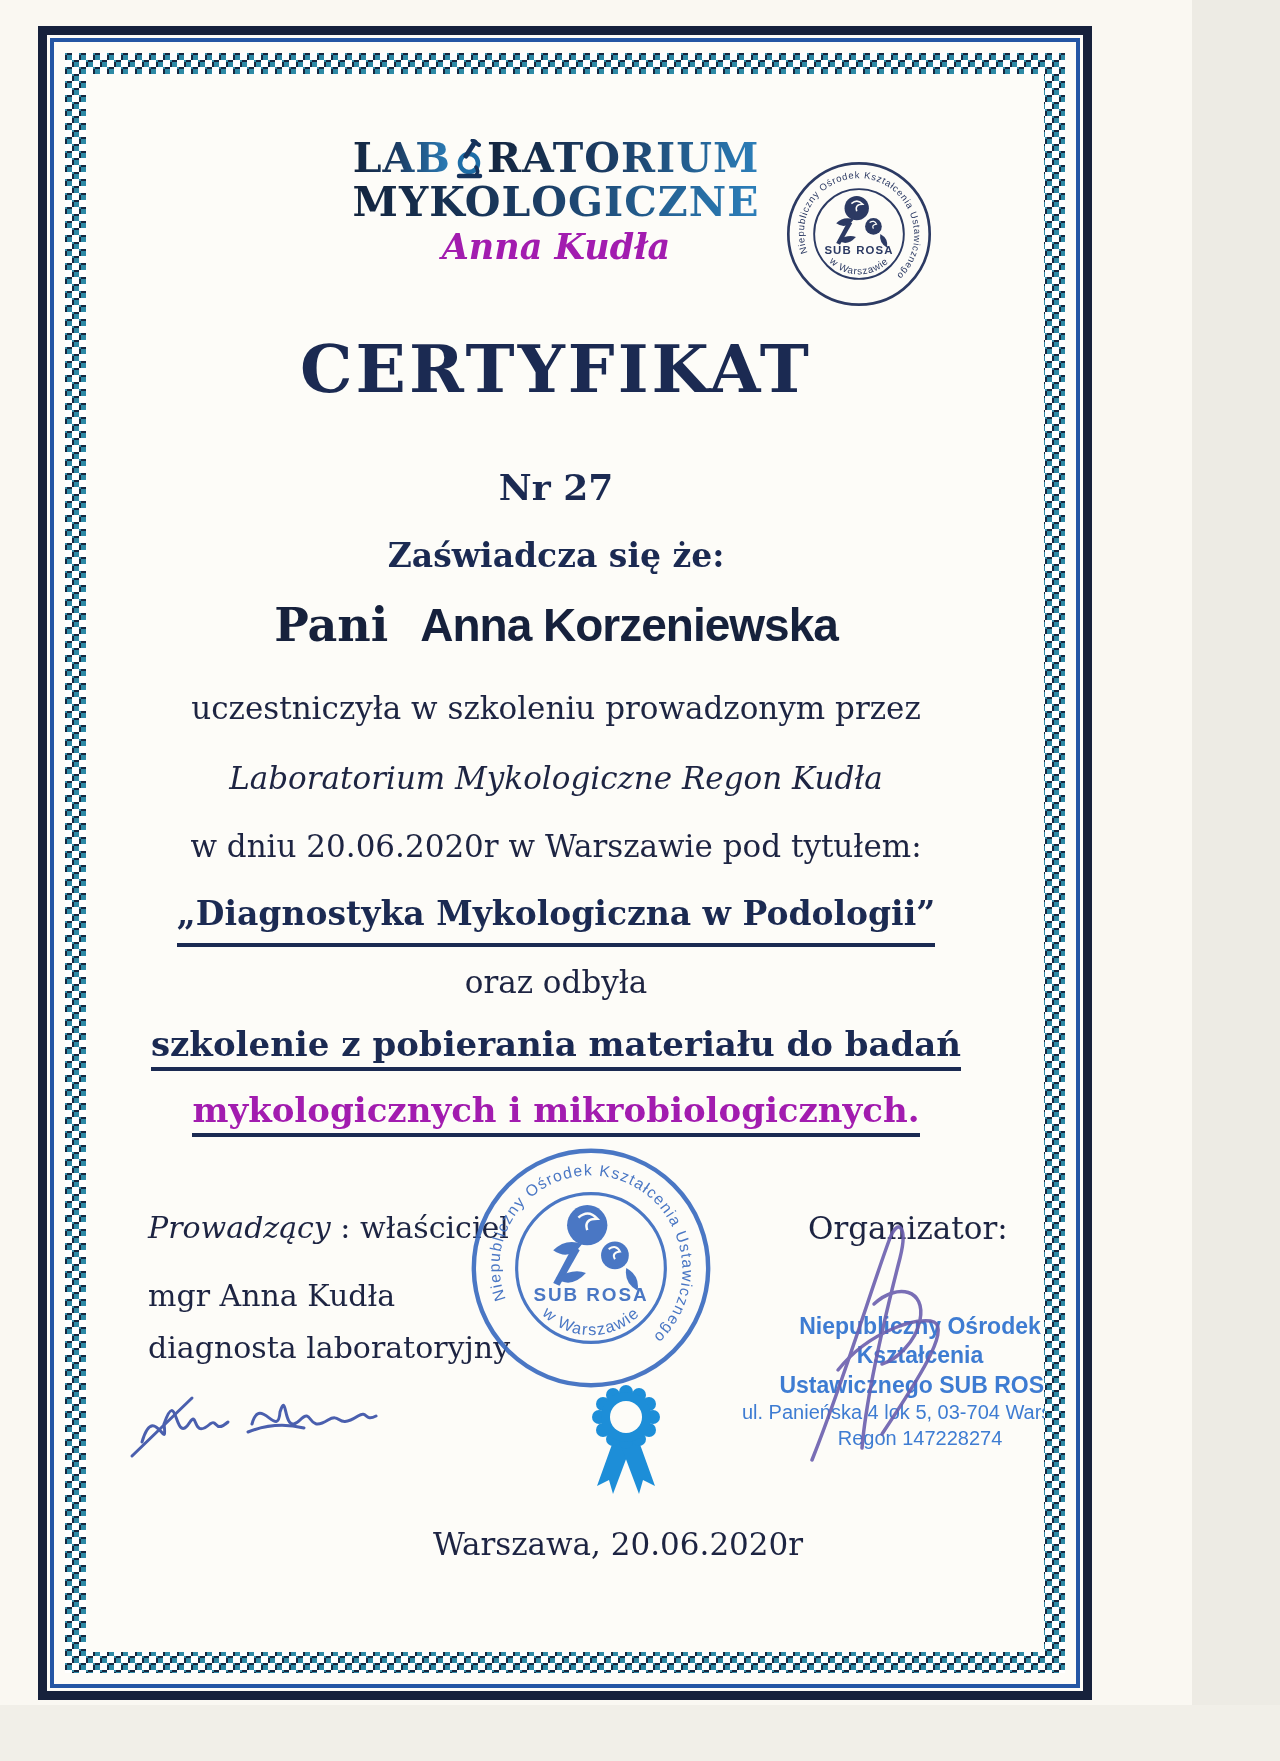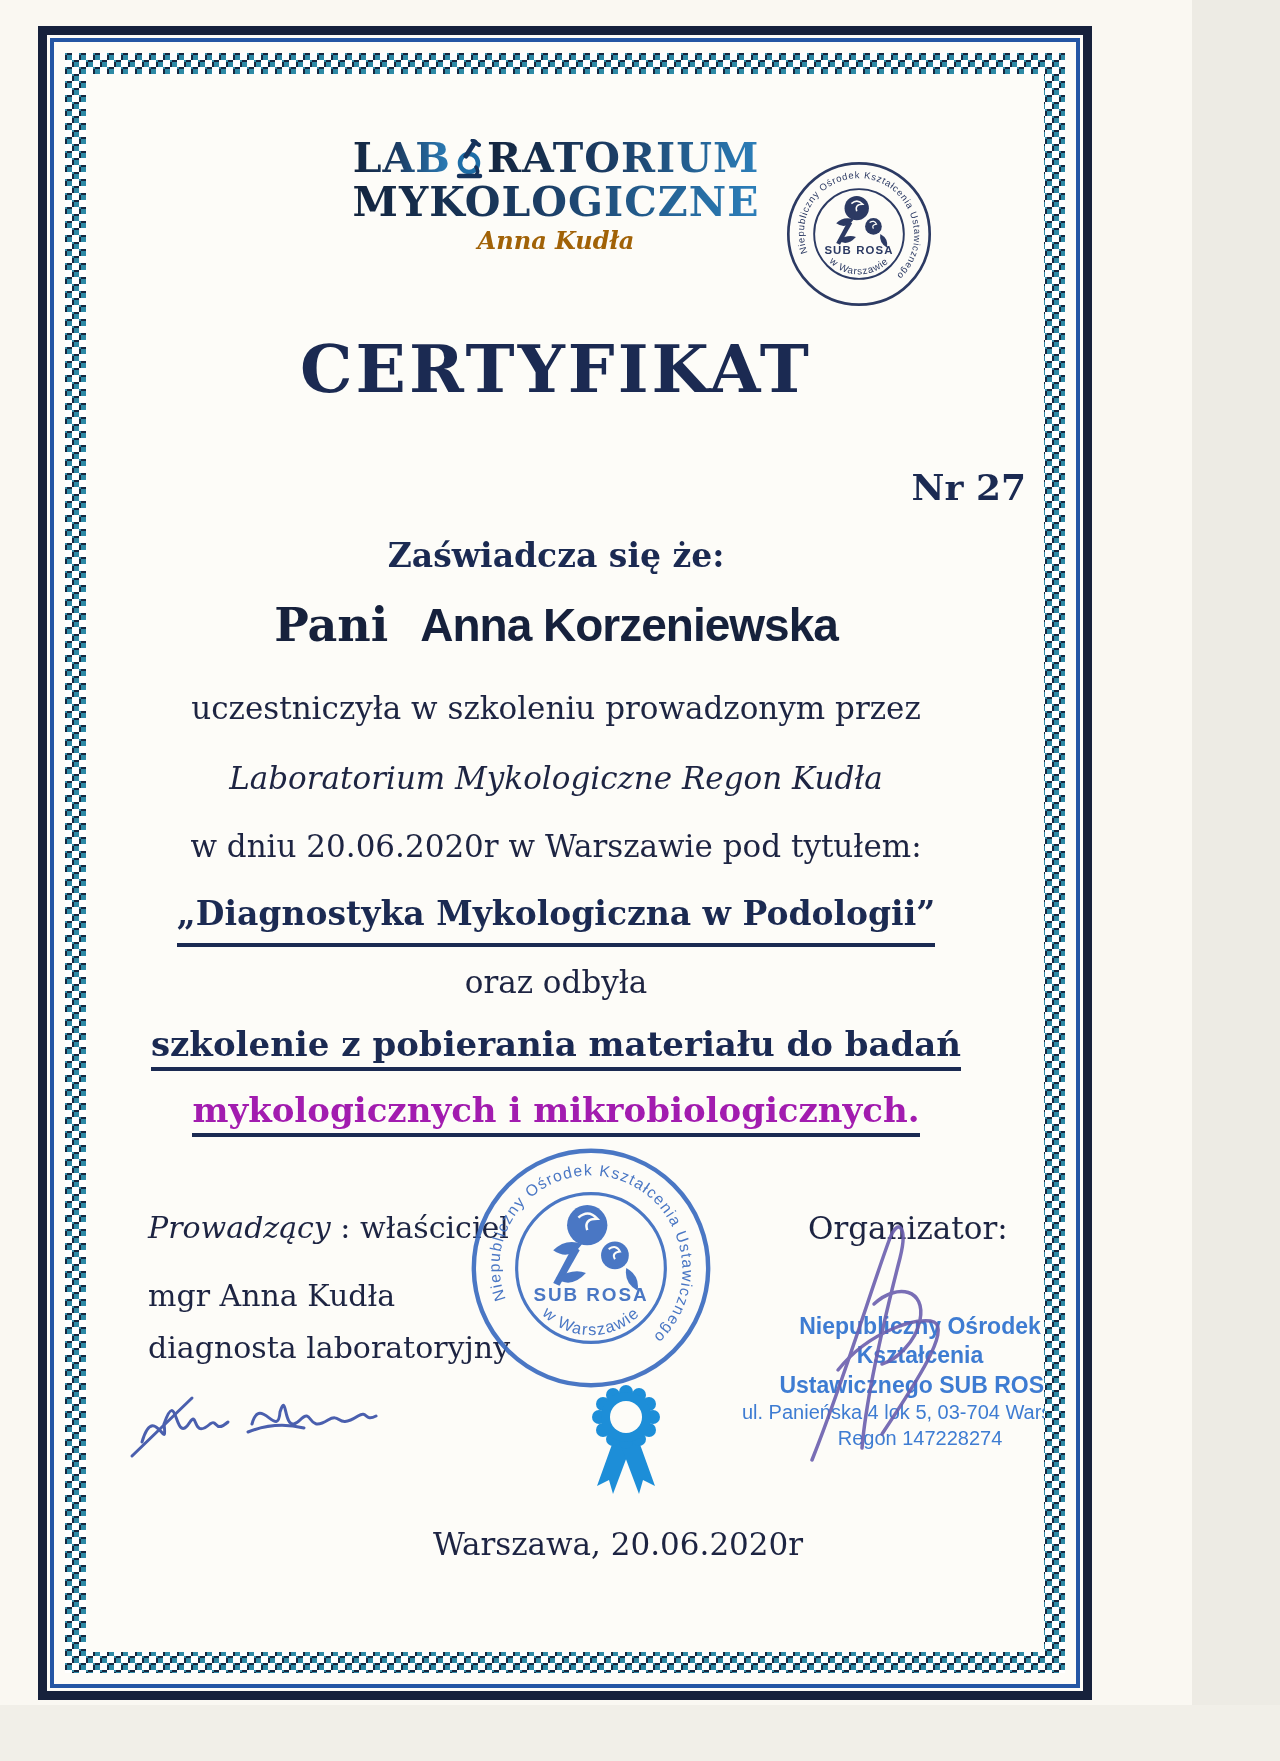--- a/index.html
+++ b/index.html
@@ -44,7 +44,7 @@
   }
   .logo1{top:64px;font-size:41px;}
   .logo2{top:108px;font-size:41px;}
-  .logo3{top:152px;font-size:24px;font-style:italic;font-weight:bold;color:#a16207;text-align:center;}
+  .logo3{top:152px;font-size:35px;font-style:italic;font-weight:bold;color:#a21caf;text-align:center;}
   .microscope{display:inline-block;vertical-align:-7px;margin:0 1px;}
 
   .title{top:256px;font-size:66px;font-weight:bold;letter-spacing:3px;color:#1b2a52;}

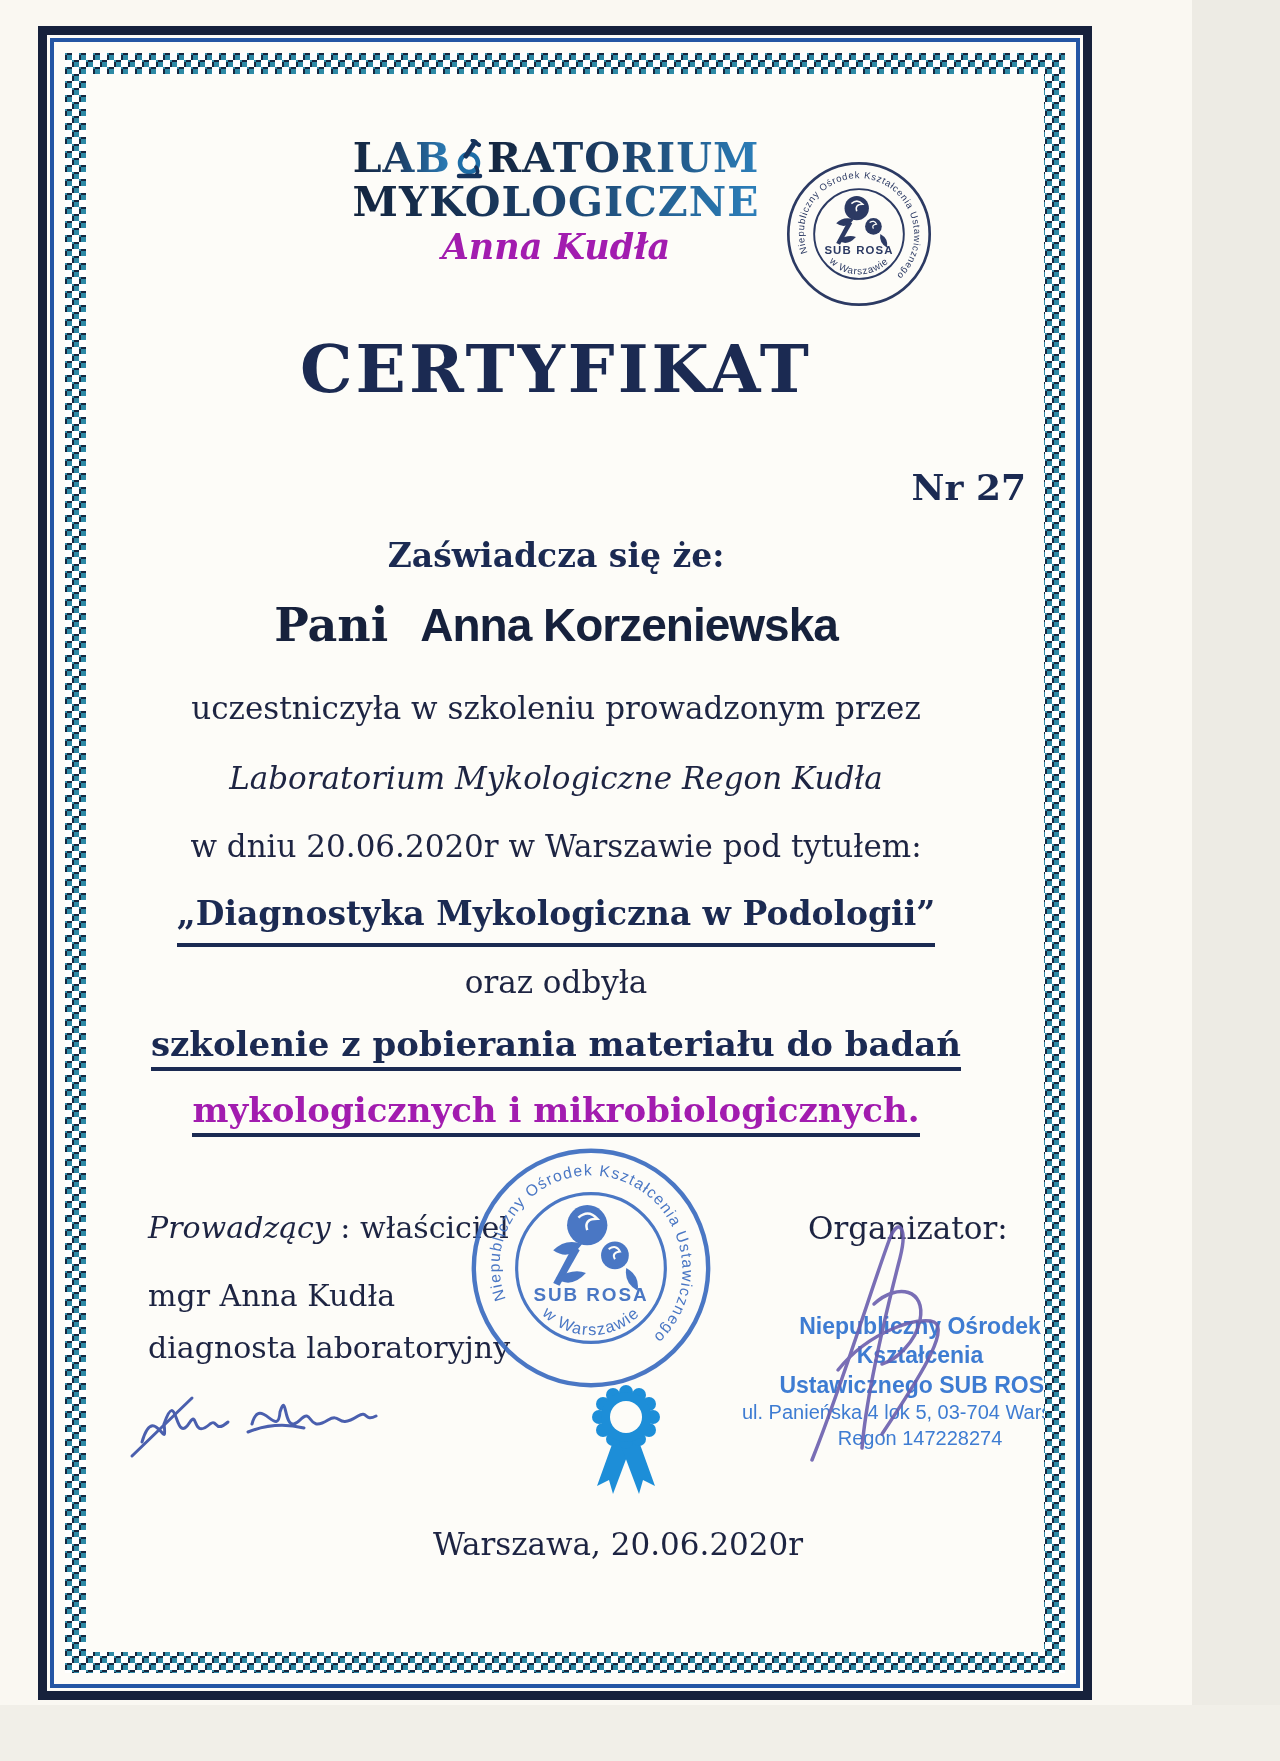--- a/index.html
+++ b/index.html
@@ -48,7 +48,7 @@
   .microscope{display:inline-block;vertical-align:-7px;margin:0 1px;}
 
   .title{top:256px;font-size:66px;font-weight:bold;letter-spacing:3px;color:#1b2a52;}
-  .nr{top:392px;font-size:36px;font-weight:bold;color:#1b2a52;text-align:right;}
+  .nr{top:392px;font-size:36px;font-weight:bold;color:#1b2a52;}
   .attest{top:462px;font-size:33px;font-weight:bold;color:#1b2a52;}
   .recipient{top:524px;font-size:46px;font-weight:bold;color:#16213c;}
   .recipient .sans{font-family:"Liberation Sans", sans-serif;letter-spacing:-1px;}

